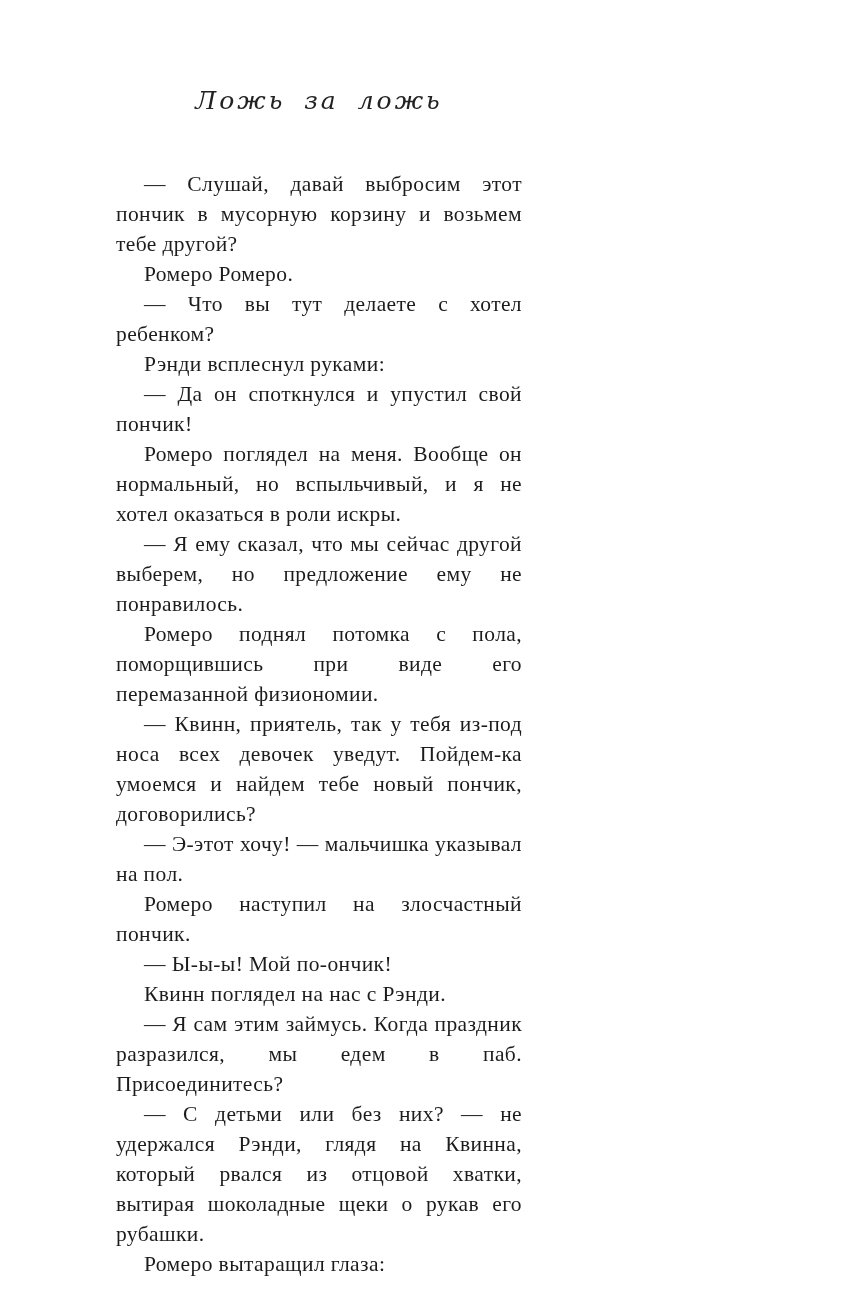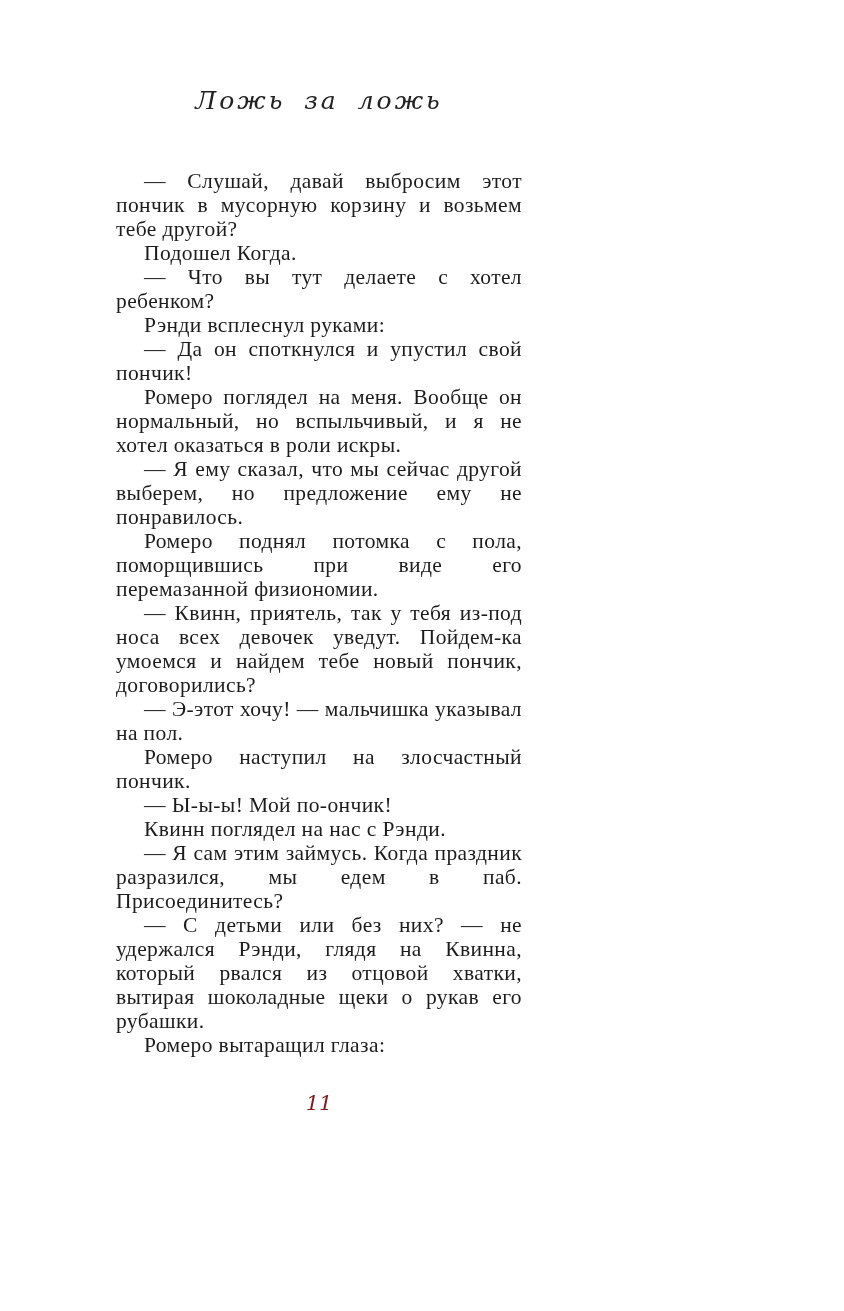--- a/index.html
+++ b/index.html
@@ -36,7 +36,7 @@
   .body-text p {
     margin: 0;
     font-size: 21.5px;
-    line-height: 24px;
+    line-height: 30px;
     text-align: justify;
     text-indent: 28px;
     letter-spacing: 0.4px;

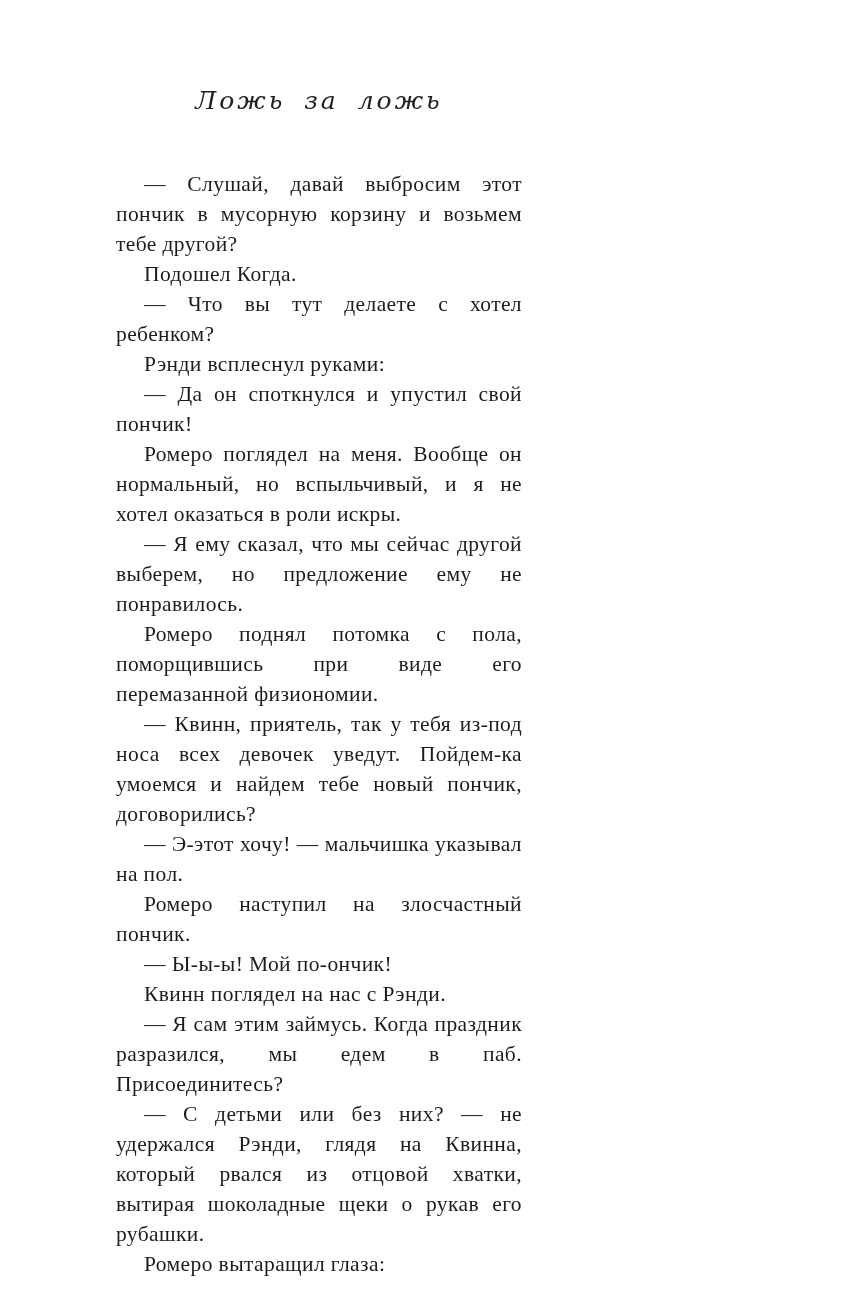--- a/index.html
+++ b/index.html
@@ -60,7 +60,7 @@
 
   <div class="body-text">
     <p>— Слушай, давай выбросим этот пончик в мусорную корзину и возьмем тебе другой?</p>
-    <p>Подошел Когда.</p>
+    <p>Ромеро Ромеро.</p>
     <p>— Что вы тут делаете с хотел ребенком?</p>
     <p>Рэнди всплеснул руками:</p>
     <p>— Да он споткнулся и упустил свой пончик!</p>

